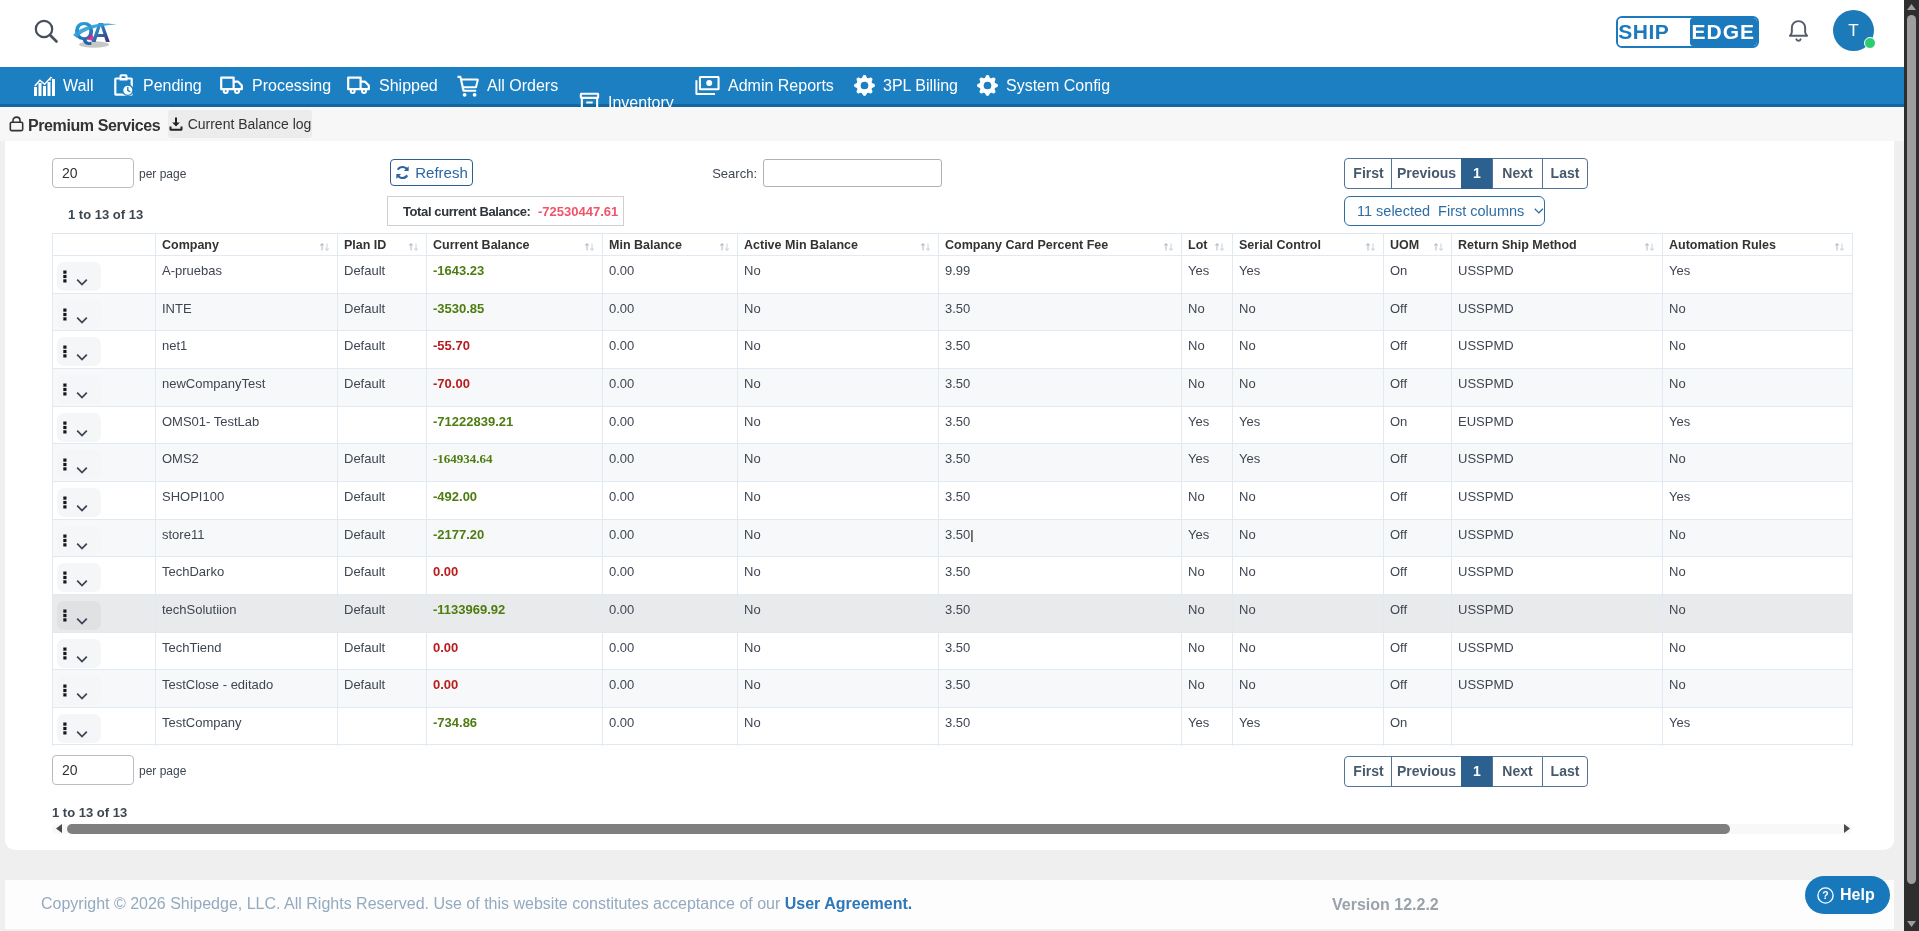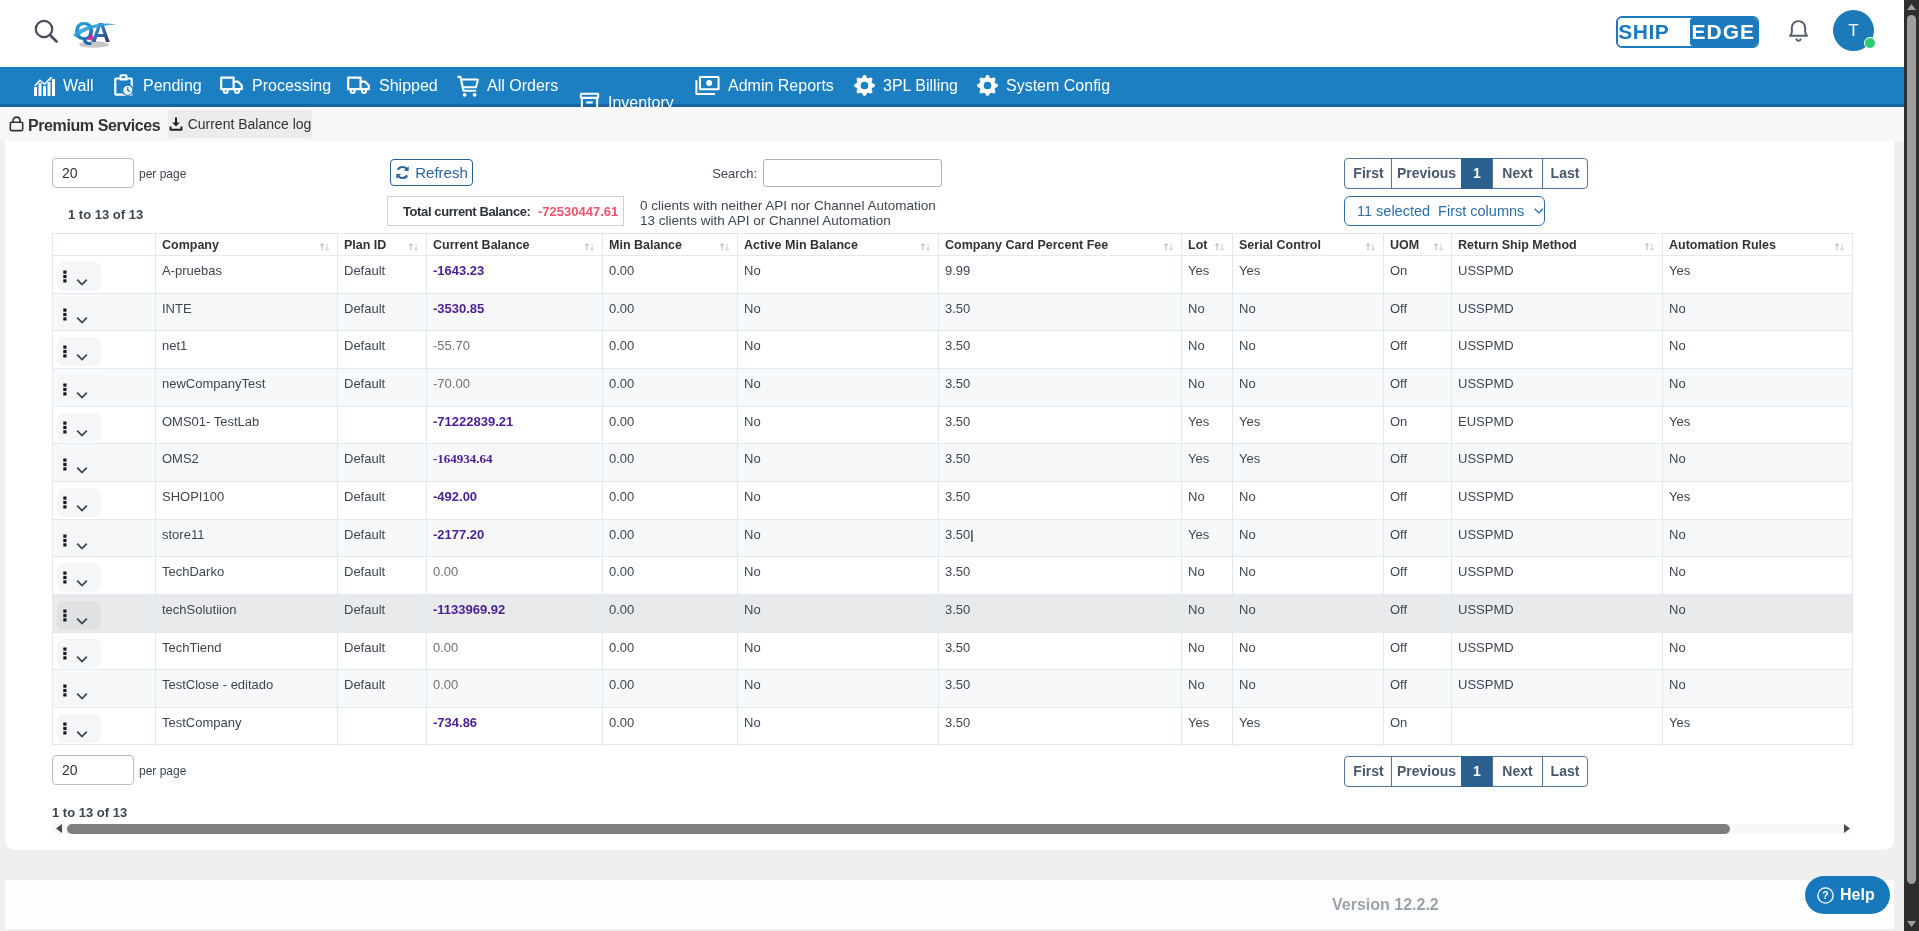--- a/index.html
+++ b/index.html
@@ -153,7 +153,6 @@
 <div class="abs" style="left:387px;top:196px;width:237px;height:30px;border:1px solid #cfcfcf;background:#fff;"></div>
 <div class="abs" style="left:403px;top:204px;font-size:13px;font-weight:bold;color:#2f333b;letter-spacing:-0.4px;white-space:nowrap;">Total current Balance:</div>
 <div class="abs" style="left:538px;top:204px;font-size:13px;font-weight:bold;color:#f0546a;">-72530447.61</div>
-<div class="abs" style="left:640px;top:199px;font-size:13.5px;color:#3f4652;line-height:14.5px;">0 clients with neither API nor Channel Automation<br>13 clients with API or Channel Automation</div>
 <div class="abs" style="left:657px;top:166px;width:100px;text-align:right;font-size:13px;color:#3f4652;">Search:</div>
 <div class="abs" style="left:763px;top:159px;width:179px;height:28px;border:1px solid #aeb2b8;border-radius:3px;background:#fff;"></div>
 <div class="abs" style="left:68px;top:207px;font-size:13px;font-weight:bold;color:#3d4752;">1 to 13 of 13</div>

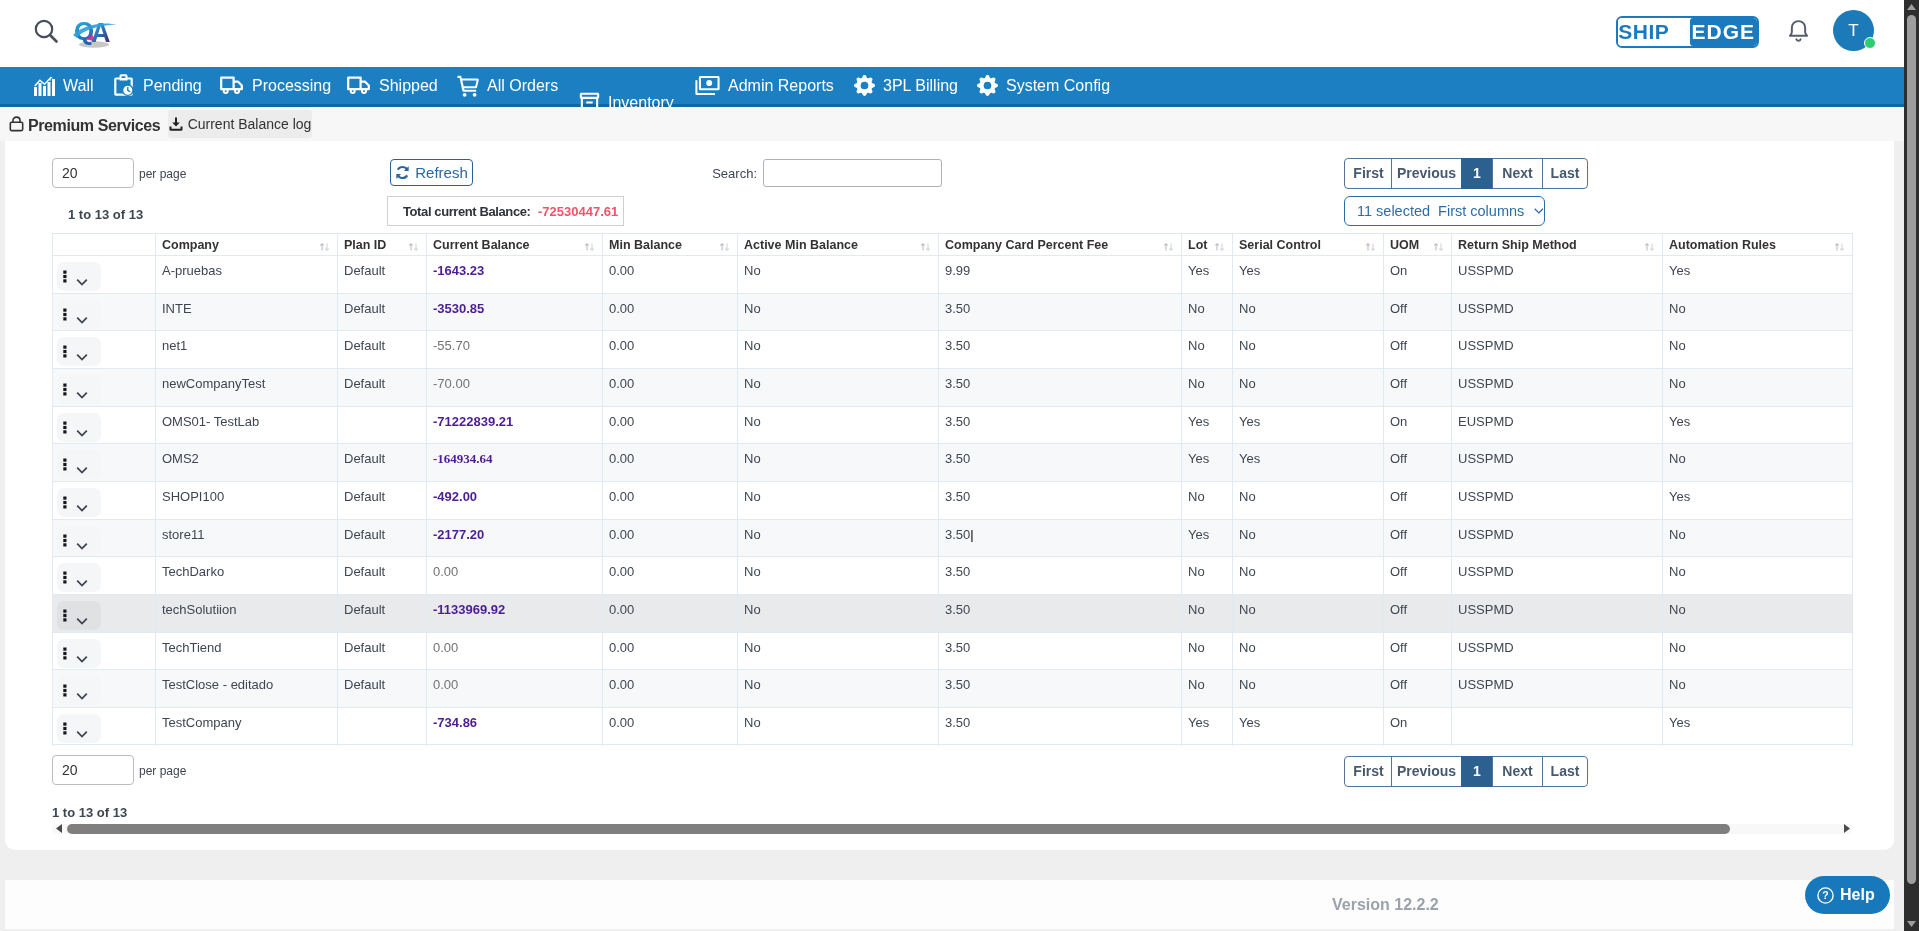--- a/index.html
+++ b/index.html
@@ -13,7 +13,7 @@
 .cell{position:absolute;font-size:13px;color:#3f4652;line-height:13px;}
 .vline{position:absolute;width:1px;background:#e1eaf2;}
 .hline{position:absolute;height:1px;background:#e1eaf2;}
-.red{color:#4c1d95;font-weight:bold;}
+.red{color:#4d7c0f;font-weight:bold;}
 .bold-dark{color:#737373;font-weight:normal;}
 .pgbtn{position:absolute;top:0;height:31px;line-height:29px;text-align:center;
   font-size:14px;font-weight:bold;color:#47596d;border:1px solid #547496;background:#fff;}

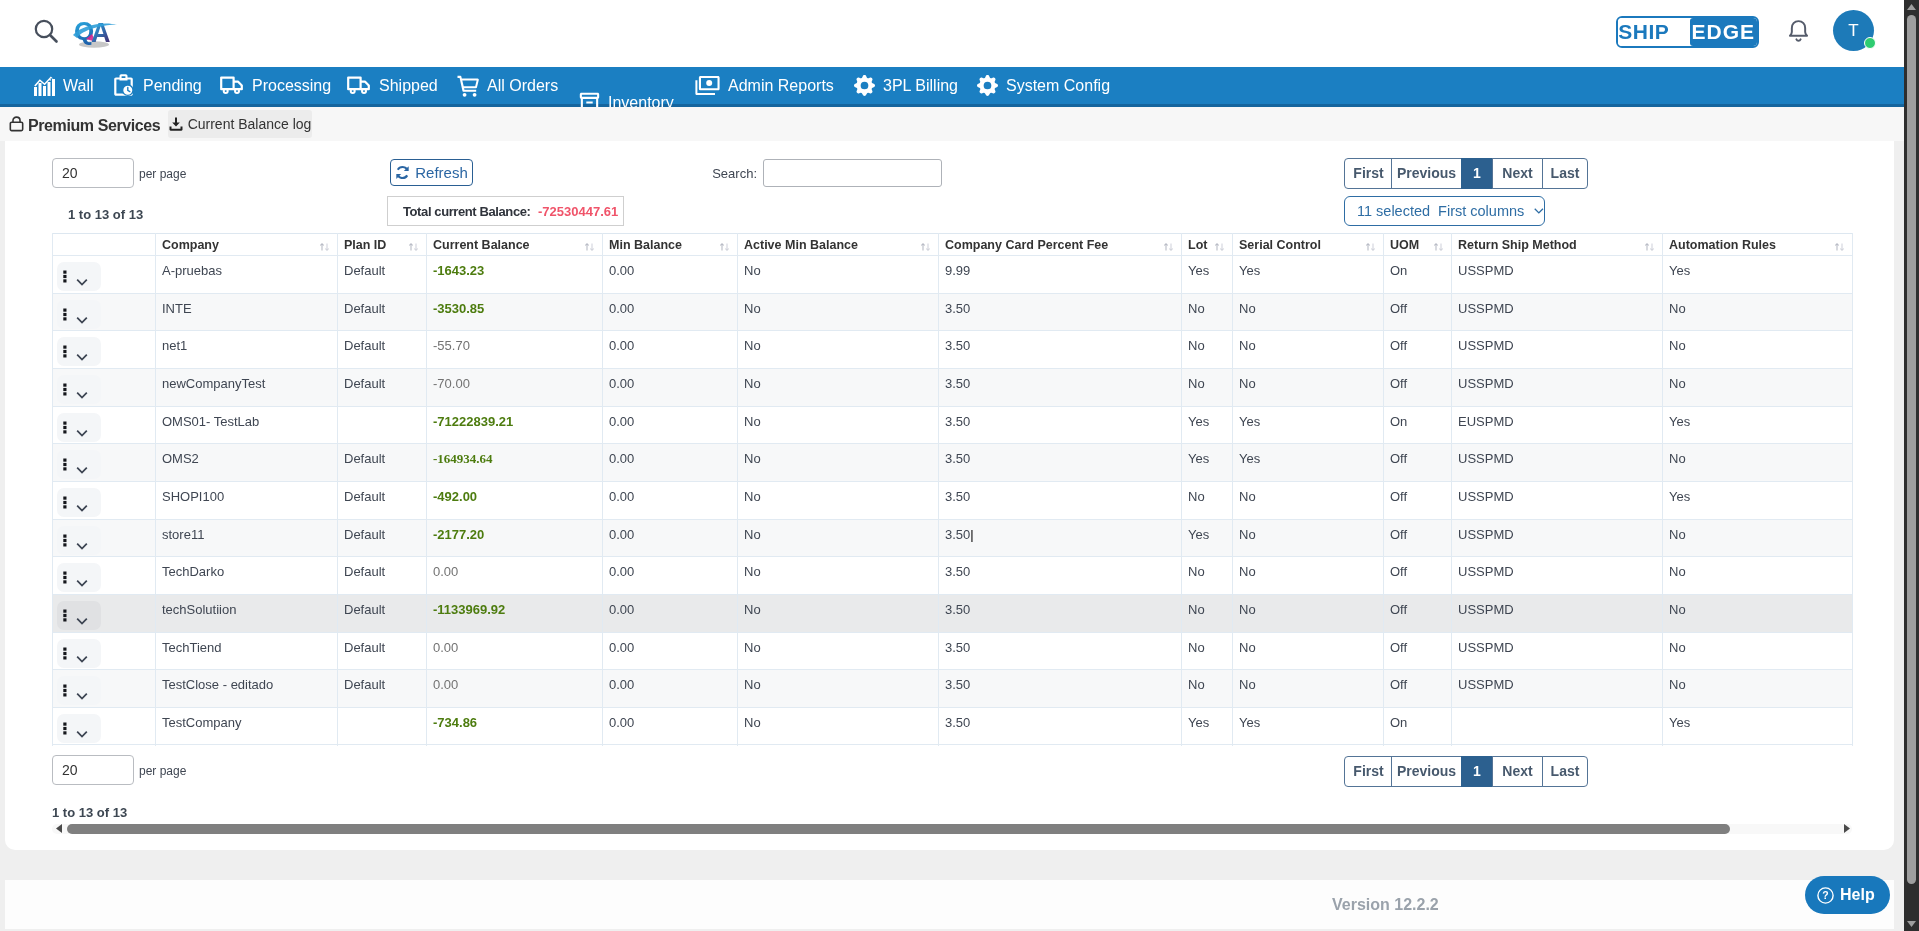--- a/index.html
+++ b/index.html
@@ -14,7 +14,7 @@
 .vline{position:absolute;width:1px;background:#e1eaf2;}
 .hline{position:absolute;height:1px;background:#e1eaf2;}
 .red{color:#4d7c0f;font-weight:bold;}
-.bold-dark{color:#737373;font-weight:normal;}
+.bold-dark{color:#b91c1c;font-weight:bold;}
 .pgbtn{position:absolute;top:0;height:31px;line-height:29px;text-align:center;
   font-size:14px;font-weight:bold;color:#47596d;border:1px solid #547496;background:#fff;}
 </style></head>

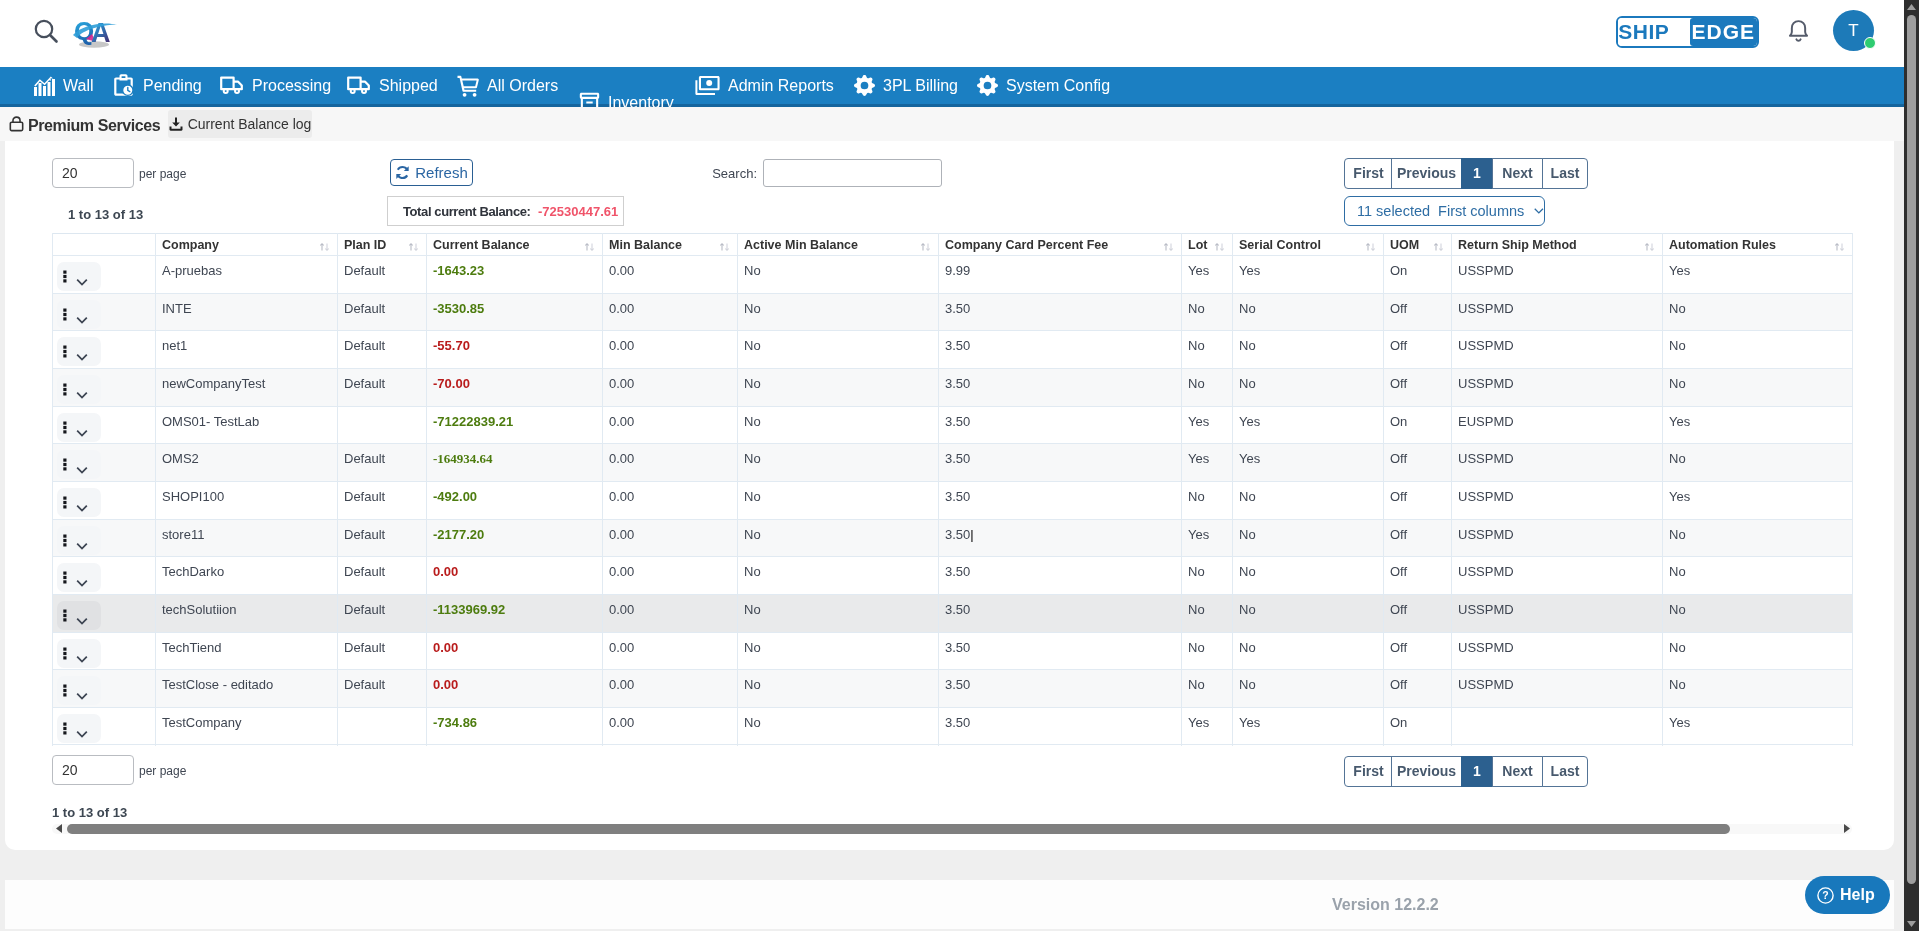--- a/index.html
+++ b/index.html
@@ -542,6 +542,7 @@
       <path d="M2 1 L8 5.5 L2 10 Z" fill="#4a4a4a"></path>
     </svg>
 <div class="abs" style="left:5px;top:880px;width:1889px;height:49px;background:#fdfdfd;"></div>
+<div class="abs" style="left:41px;top:895px;font-size:16px;color:#93aabf;">Copyright © 2026 Shipedge, LLC. All Rights Reserved. Use of this website constitutes acceptance of our <span style="color:#2d78b8;font-weight:bold;">User Agreement.</span></div>
 <div class="abs" style="left:1332px;top:896px;font-size:16px;font-weight:bold;color:#9aa2ab;">Version 12.2.2</div>
 <div class="abs" style="left:1805px;top:876px;width:85px;height:38px;border-radius:19px;background:#1878bc;display:flex;align-items:center;color:#fff;">
 <svg width="17" height="17" viewBox="0 0 17 17" fill="none" style="margin-left:12px;">

